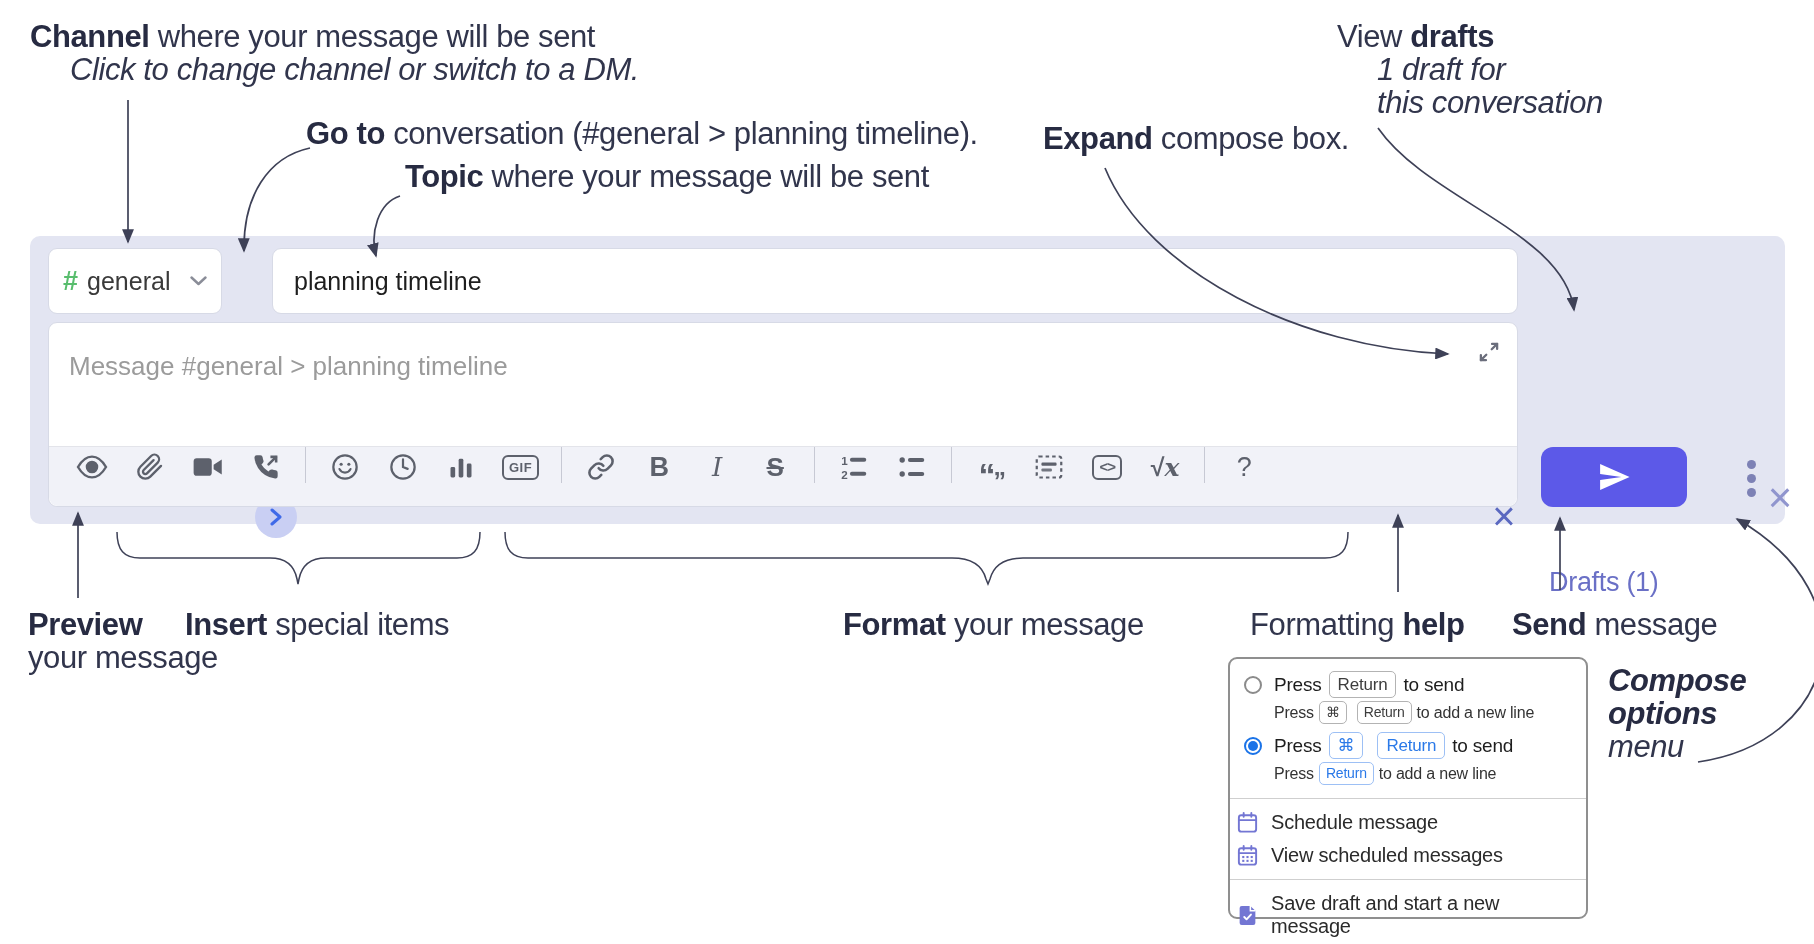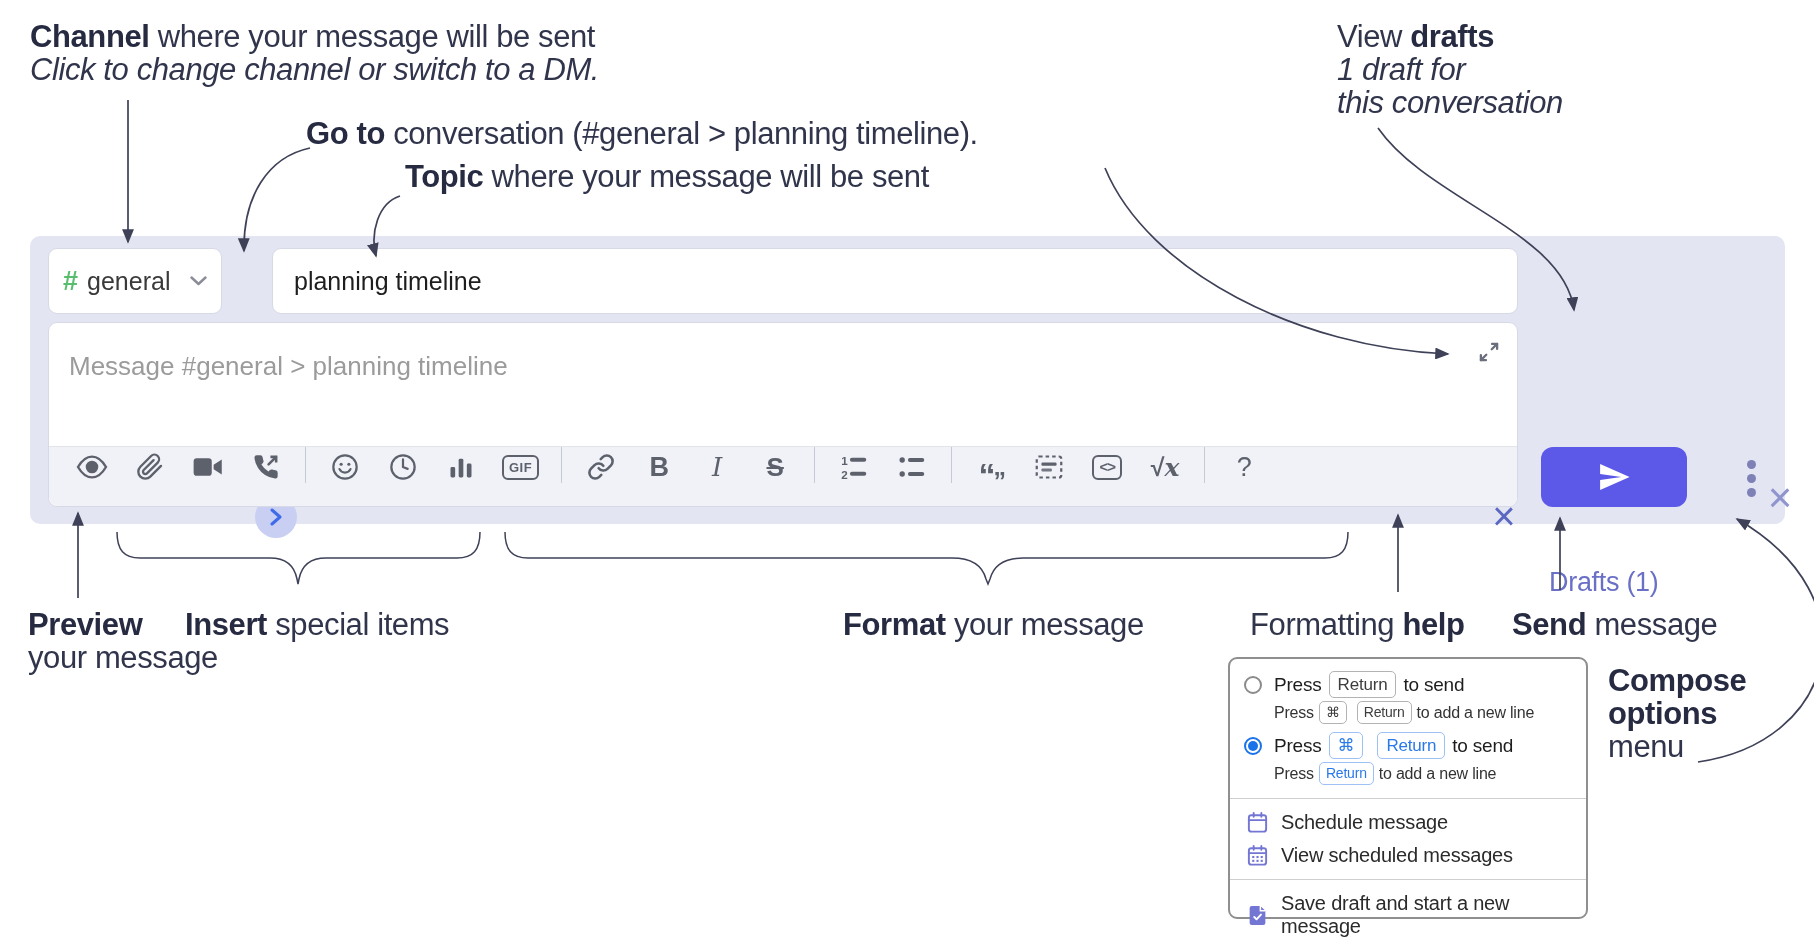--- a/index.html
+++ b/index.html
@@ -7,7 +7,7 @@
          font-family:"Liberation Sans",sans-serif;color:#343850;}
   .ann{position:absolute;font-size:31px;letter-spacing:-0.4px;line-height:33px;color:#31354c;z-index:2;white-space:nowrap;}
   .ann b{font-weight:bold;color:#272b42;}
-  .it{font-style:italic;}
+  .it{font-style:italic;margin-left:40px;}
   
   #composebox{position:absolute;left:30px;top:236px;width:1755px;height:288px;background:#e3e5f2;border-radius:10px;z-index:1;}
   .whitebox{position:absolute;background:#fff;border:1px solid #d7dae6;border-radius:9px;box-sizing:border-box;}

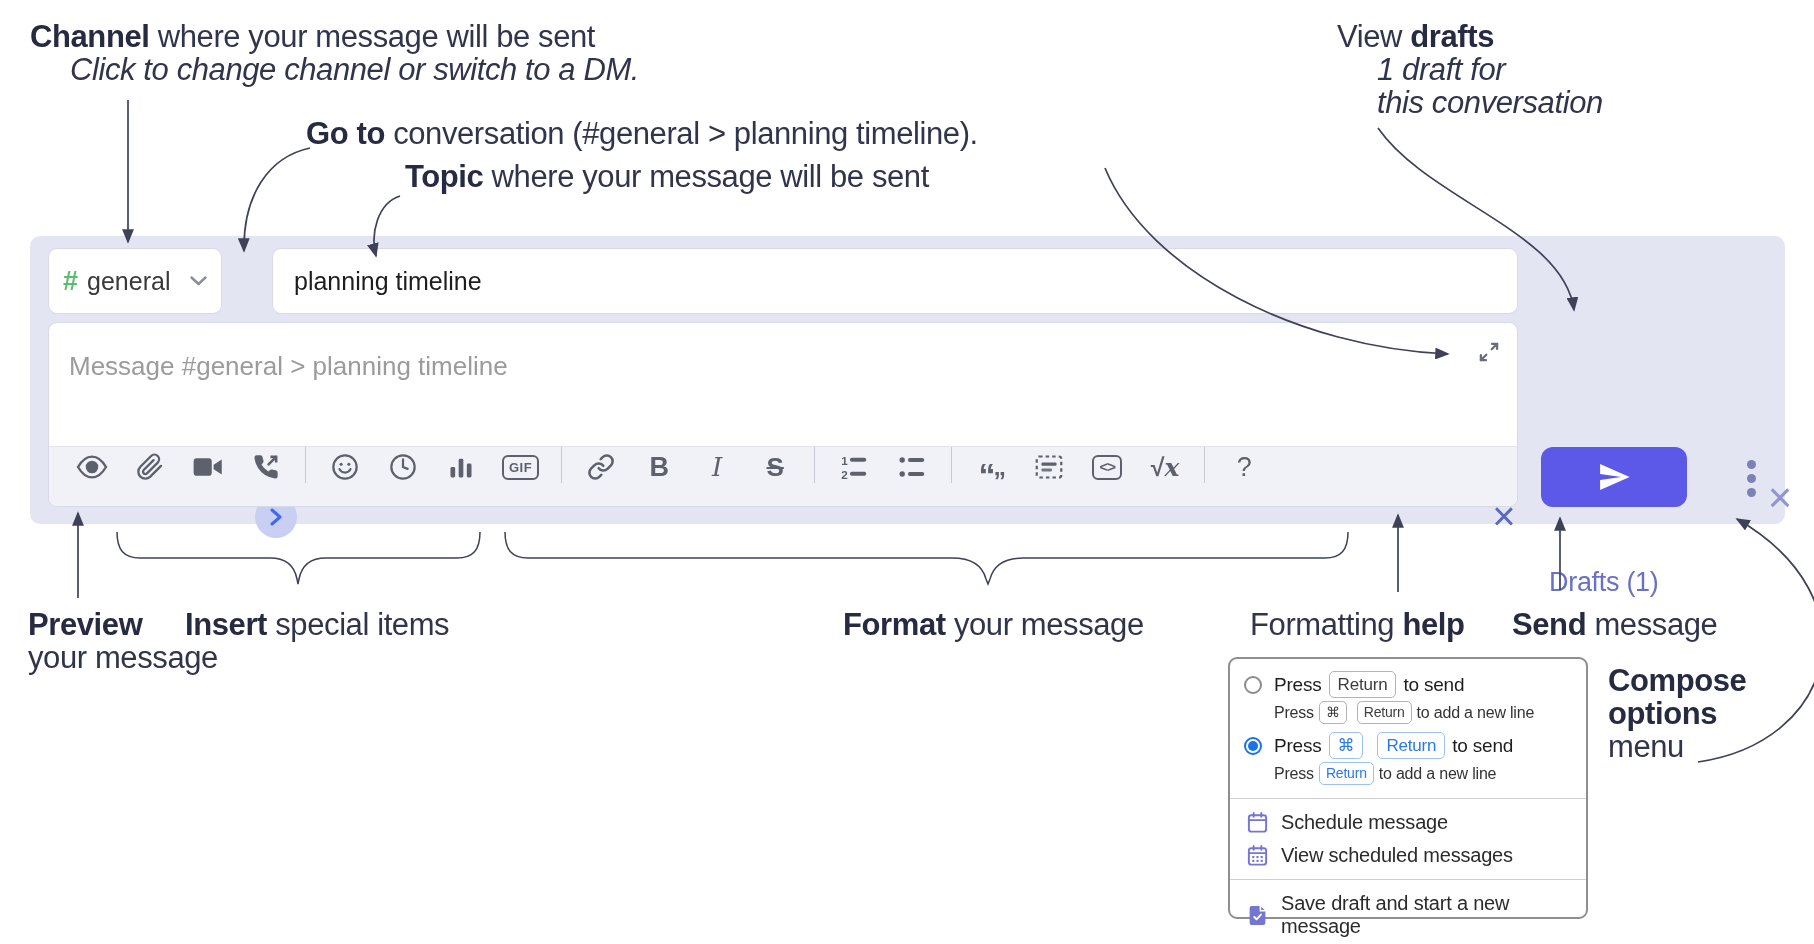--- a/index.html
+++ b/index.html
@@ -76,6 +76,9 @@
     <b>Topic</b><span> where your message will be sent</span>
   </div>
 
+  <div class="ann" style="left:1043px;top:122px;">
+    <b>Expand</b><span> compose box.</span>
+  </div>
 
   <div class="ann" style="left:1337px;top:20px;">
     <div><span>View </span><b>drafts</b></div>

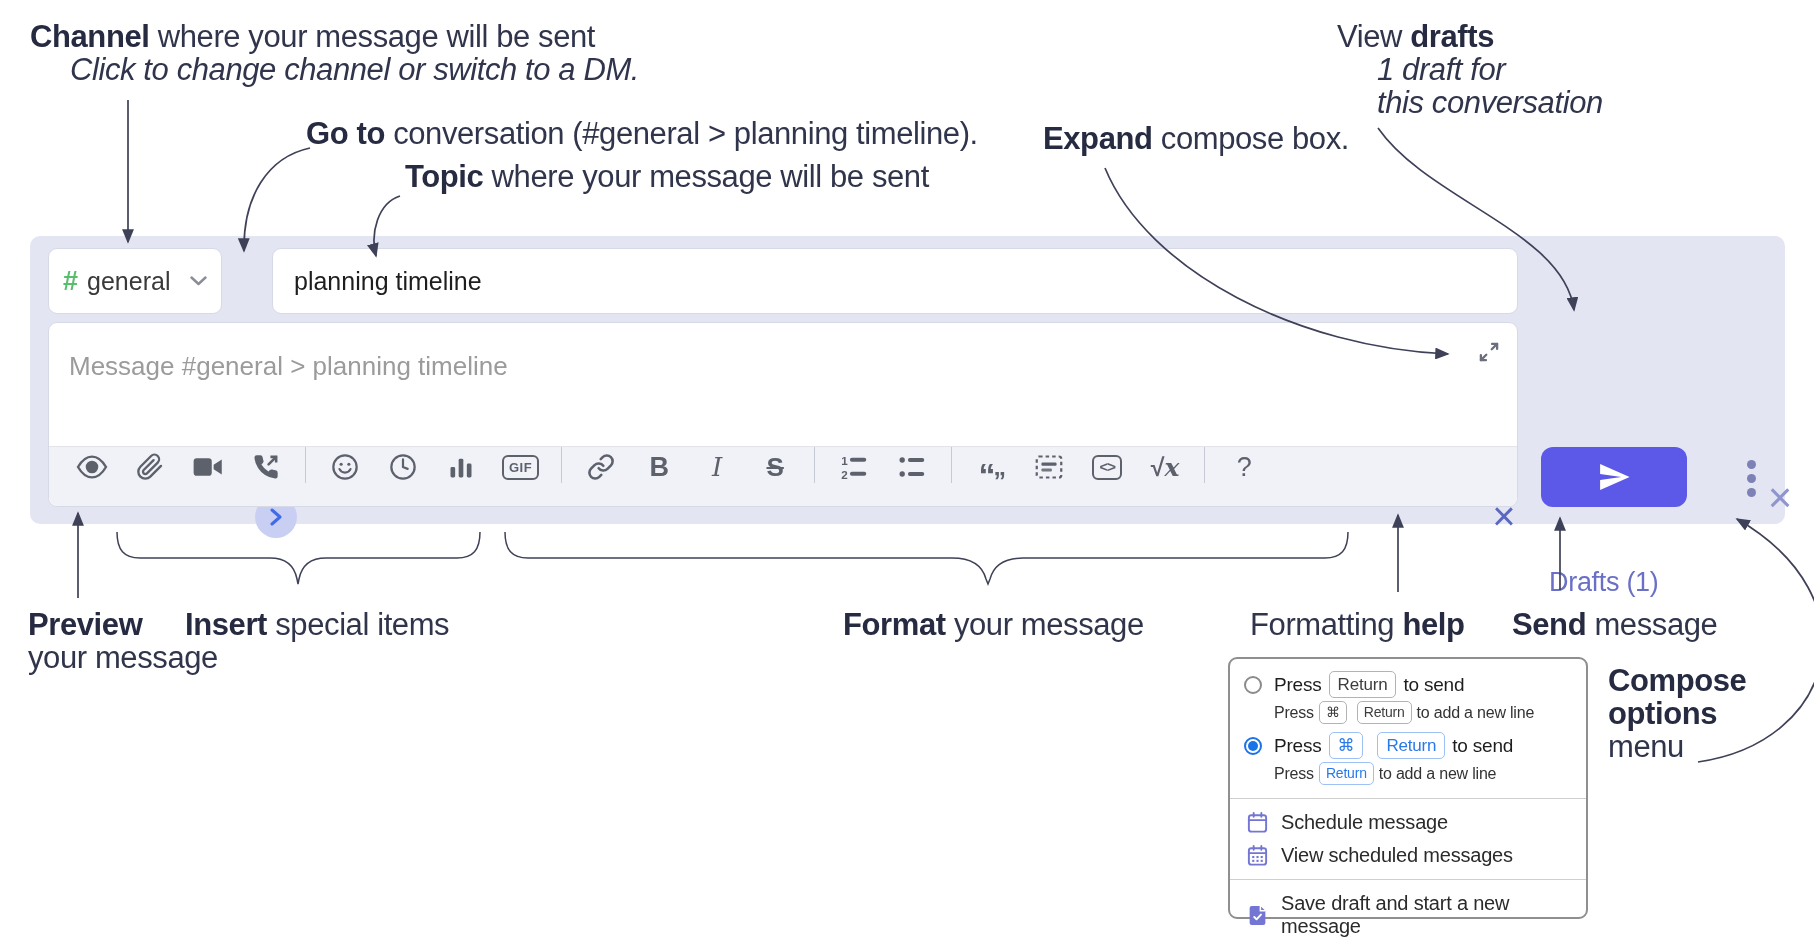--- a/index.html
+++ b/index.html
@@ -107,7 +107,7 @@
     <b>Send</b><span> message</span>
   </div>
 
-  <div class="ann" style="left:1608px;top:664px;">
+  <div class="ann" style="left:1608px;top:664px;font-style:italic;">
     <div><b>Compose</b></div>
     <div><b>options</b></div>
     <div>menu</div>

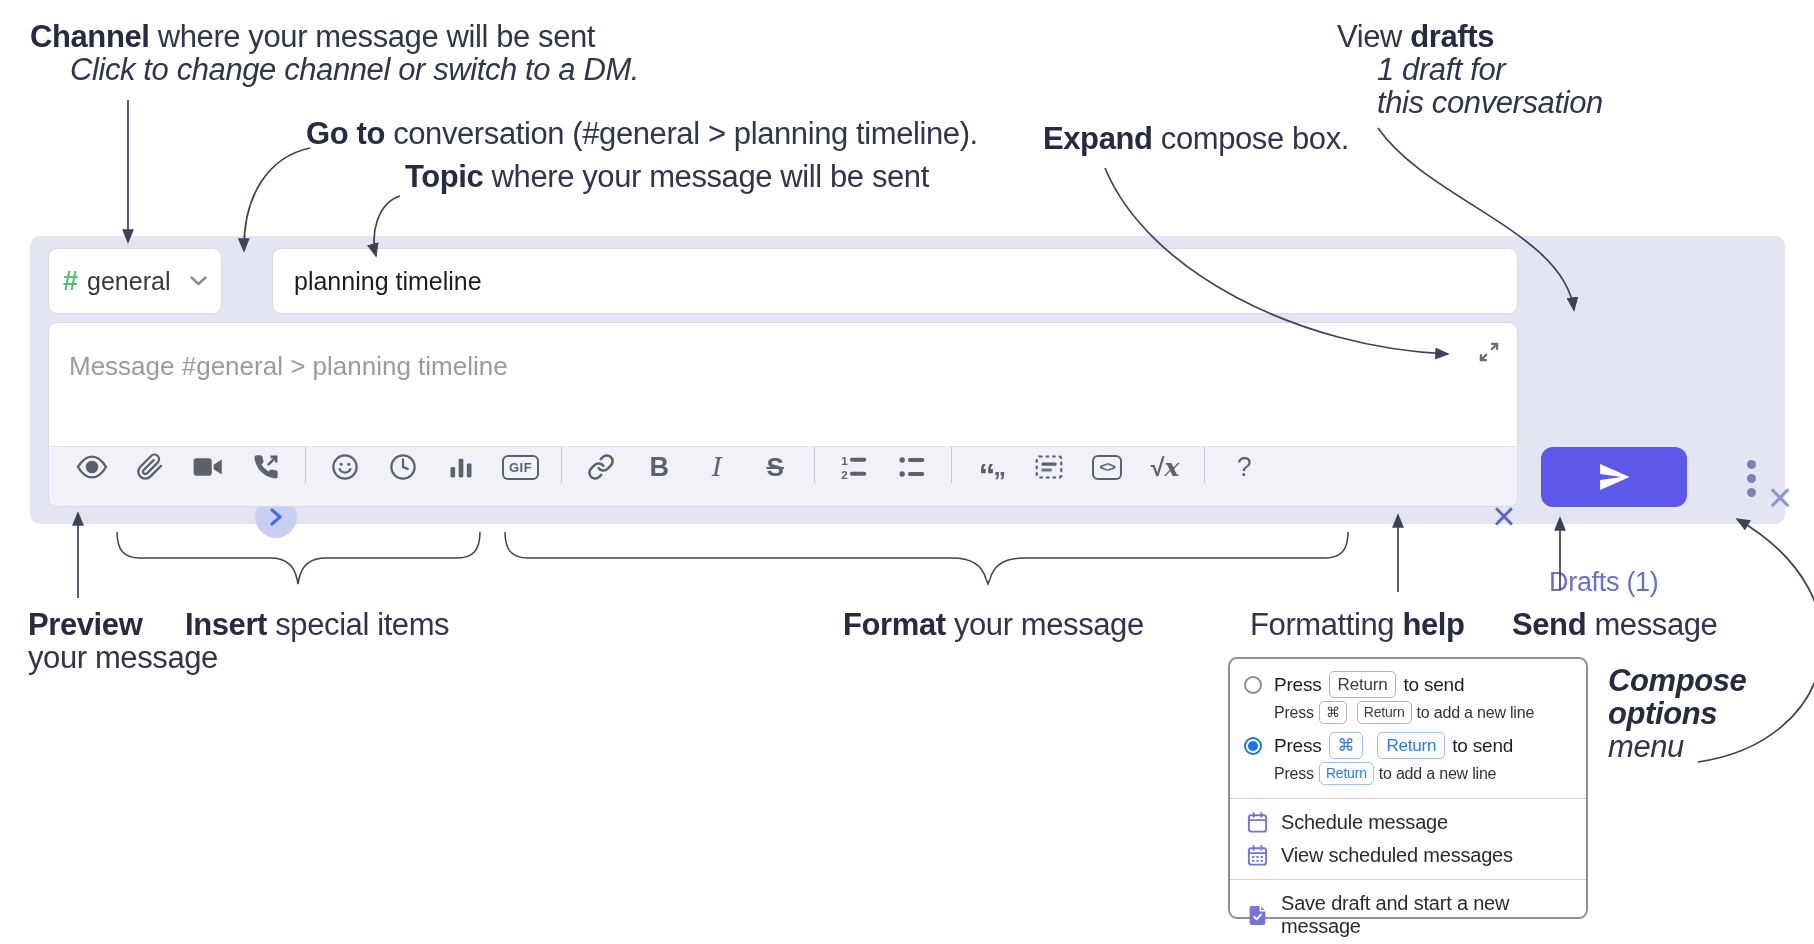--- a/index.html
+++ b/index.html
@@ -53,7 +53,7 @@
   .psub .key{font-size:14px;line-height:21px;padding:0 6px;margin:0 5px;}
   .key.blue{color:#2a79e8;border-color:#9dc0f5;}
   .pdiv{border-top:1px solid #cfcfcf;margin:7px 0;}
-  .mitem{display:flex;align-items:center;padding:5px 16px;font-size:20px;color:#2b2b2b;cursor:pointer;letter-spacing:-0.2px;}
+  .mitem{display:flex;align-items:center;padding:5px 6px;font-size:20px;color:#2b2b2b;cursor:pointer;letter-spacing:-0.2px;}
   .mitem svg{margin-right:12px;flex:none;}
   
   #overlay{position:absolute;left:0;top:0;z-index:3;pointer-events:none;}

